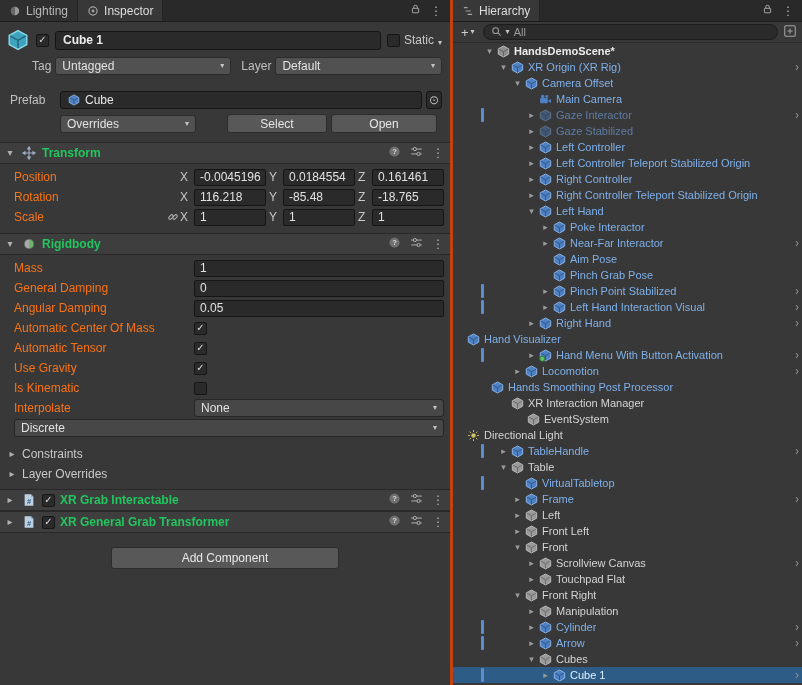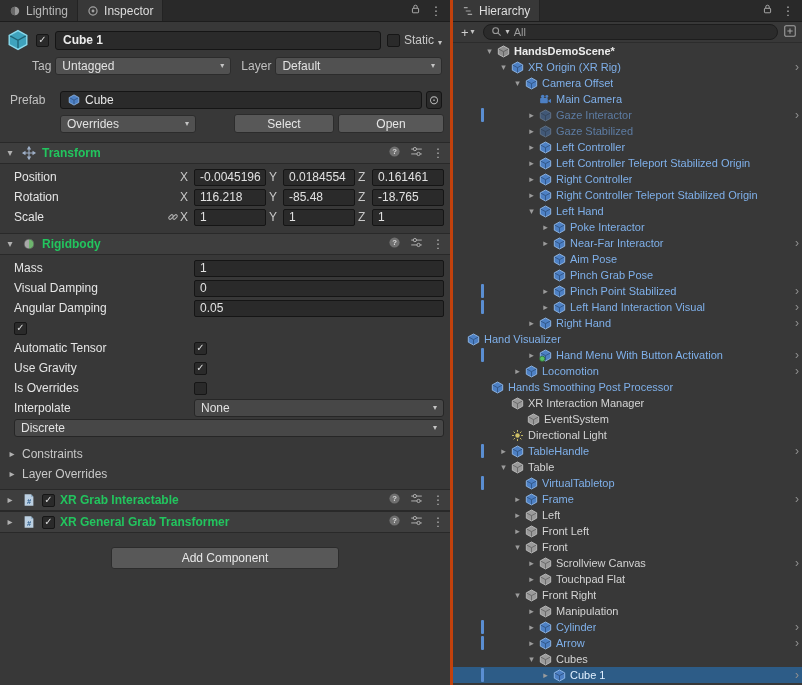--- a/index.html
+++ b/index.html
@@ -44,7 +44,7 @@
        align-items:center;gap:4px;padding:0 5px;color:#e6e6e6}
   .picker-btn{width:16px;height:18px;display:flex;align-items:center;justify-content:center;background:#2a2a2a;
        border:1px solid #151515;border-radius:3px;color:#b8b8b8;font-size:12px}
-  .row-prefab-btns{display:flex;align-items:center;gap:4px;padding:3px 6px 9px 60px}
+  .row-prefab-btns{display:flex;align-items:center;gap:4px;padding:3px 13px 9px 60px}
   .overrides-popup{width:136px}
   .btn{height:19px;background:#585858;border:1px solid #2c2c2c;border-radius:3px;display:flex;align-items:center;
        justify-content:center;color:#e6e6e6}

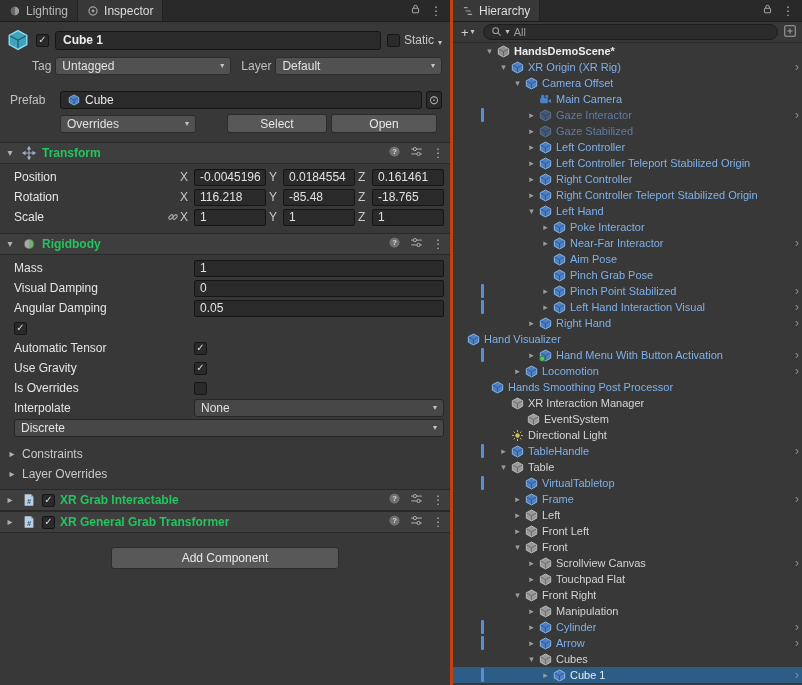--- a/index.html
+++ b/index.html
@@ -60,7 +60,7 @@
   .hdr-right{margin-left:auto;display:flex;align-items:center;gap:9px}
   .comp-body{padding:3px 0 6px 0}
   .prop-row{height:20px;display:flex;align-items:center;padding:0 6px 0 14px}
-  .prop-label{width:152px;flex:0 0 152px;color:#e5e5e5;white-space:nowrap;overflow:hidden}
+  .prop-label{width:152px;flex:0 0 152px;color:#f97316;white-space:nowrap;overflow:hidden}
   .rb-label{width:180px;flex:0 0 180px}
   .gutter{width:14px;flex:0 0 14px;display:flex;align-items:center;justify-content:center}
   .vec{flex:1;display:flex;align-items:center;gap:3px;min-width:0}

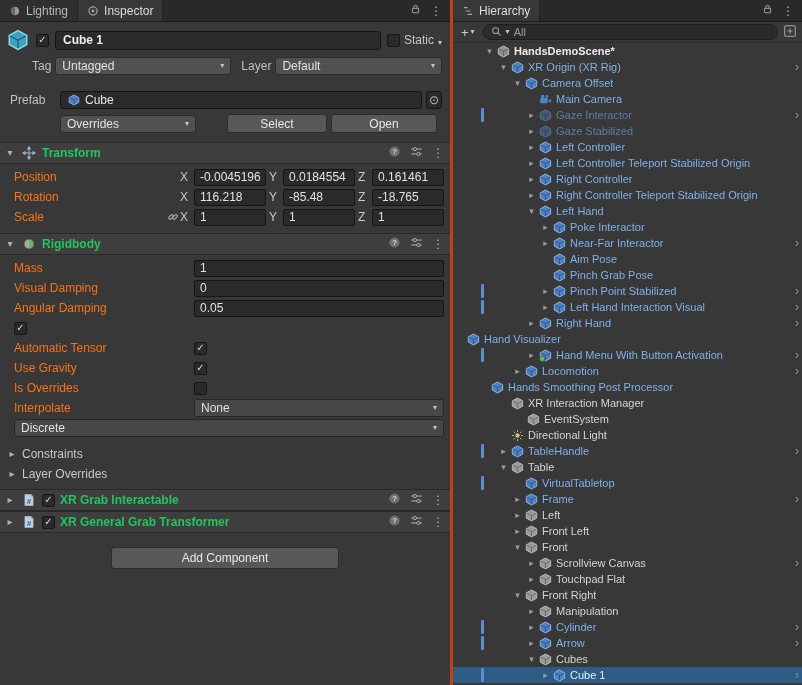--- a/index.html
+++ b/index.html
@@ -286,7 +286,7 @@
             <span class="vfield">1</span>
           </div>
           <div class="prop-row">
-            <span class="prop-label rb-label">Visual Damping</span>
+            <span class="prop-label rb-label">General Damping</span>
             <span class="vfield">0</span>
           </div>
           <div class="prop-row">

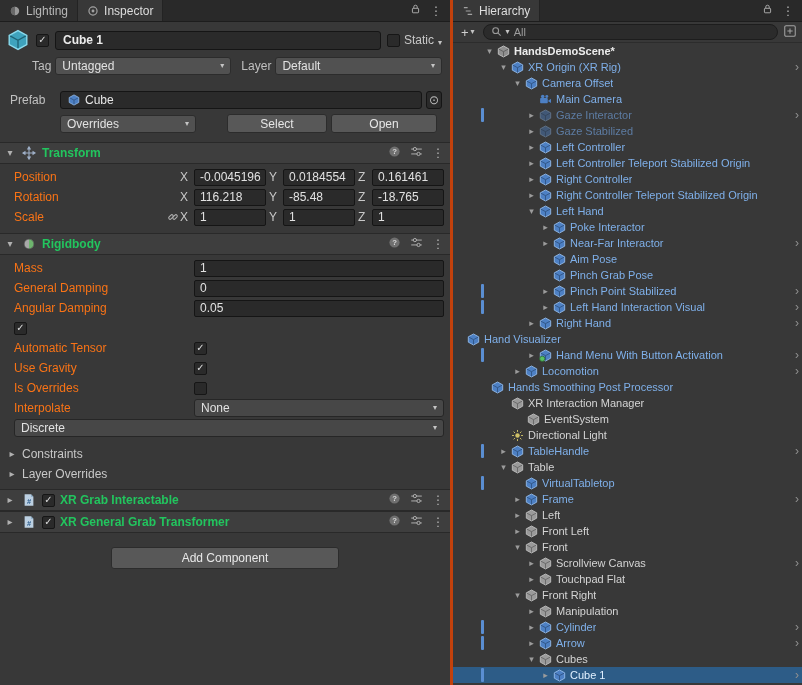--- a/index.html
+++ b/index.html
@@ -294,6 +294,7 @@
             <span class="vfield">0.05</span>
           </div>
           <div class="prop-row">
+            <span class="prop-label rb-label">Automatic Center Of Mass</span>
             <span class="chk on">✓</span>
           </div>
           <div class="prop-row">

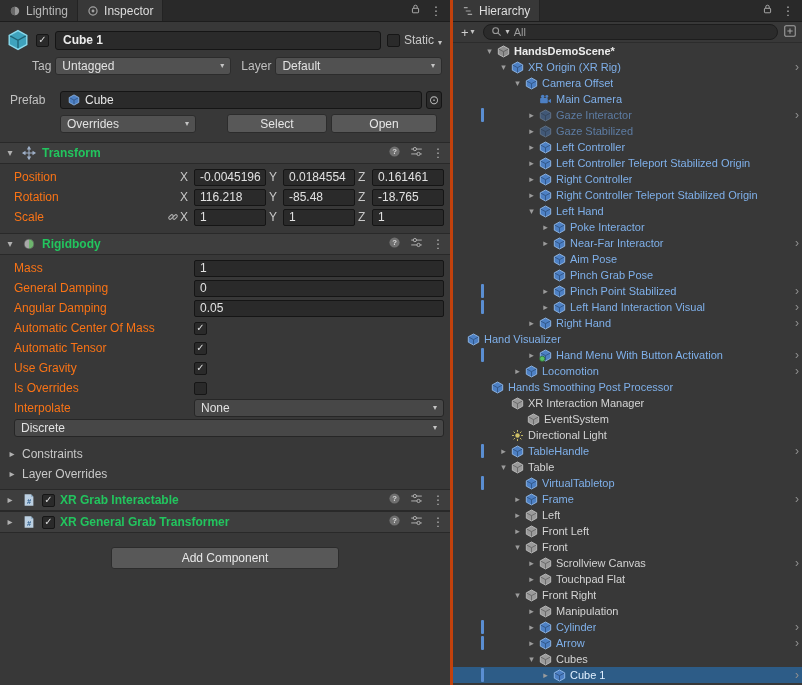--- a/index.html
+++ b/index.html
@@ -306,7 +306,7 @@
             <span class="chk on">✓</span>
           </div>
           <div class="prop-row">
-            <span class="prop-label rb-label">Is Overrides</span>
+            <span class="prop-label rb-label">Is Kinematic</span>
             <span class="chk"></span>
           </div>
           <div class="prop-row">

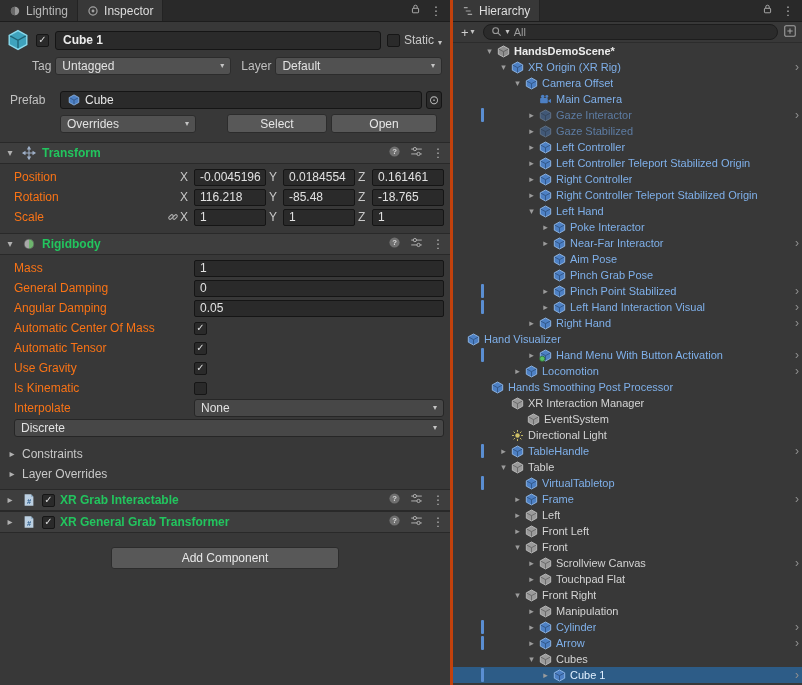--- a/index.html
+++ b/index.html
@@ -707,7 +707,7 @@
           </span>
           <span class="hlabel plain">EventSystem</span>
         </div>
-        <div class="h-row" style="padding-left: 44px;">
+        <div class="h-row" style="">
           <span class="hfold"></span>
           <span class="hicon">
             <svg width="13" height="13" viewBox="0 0 16 16">

